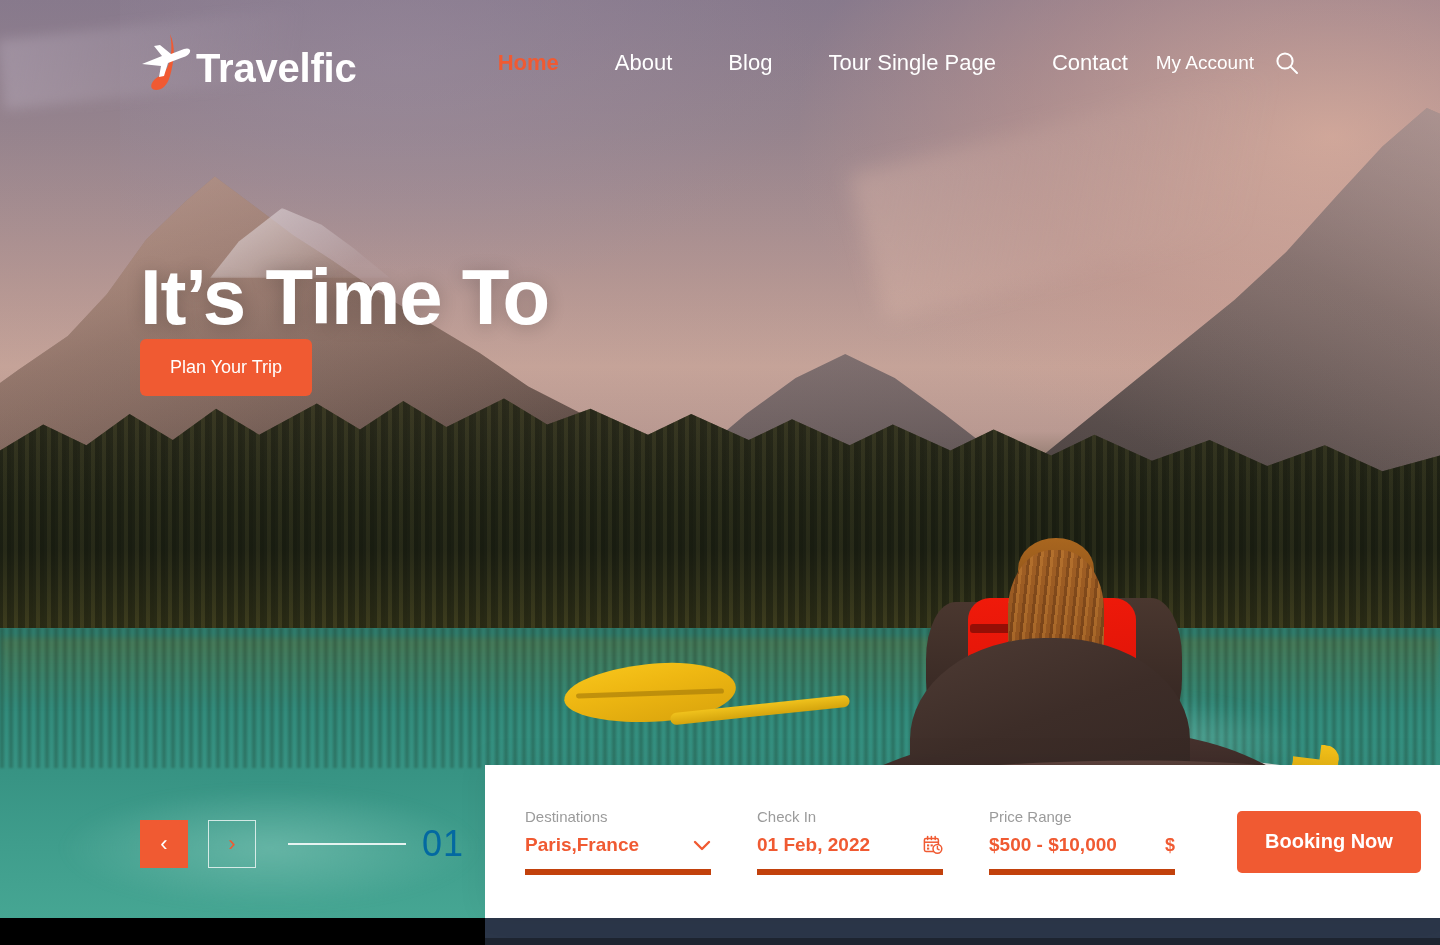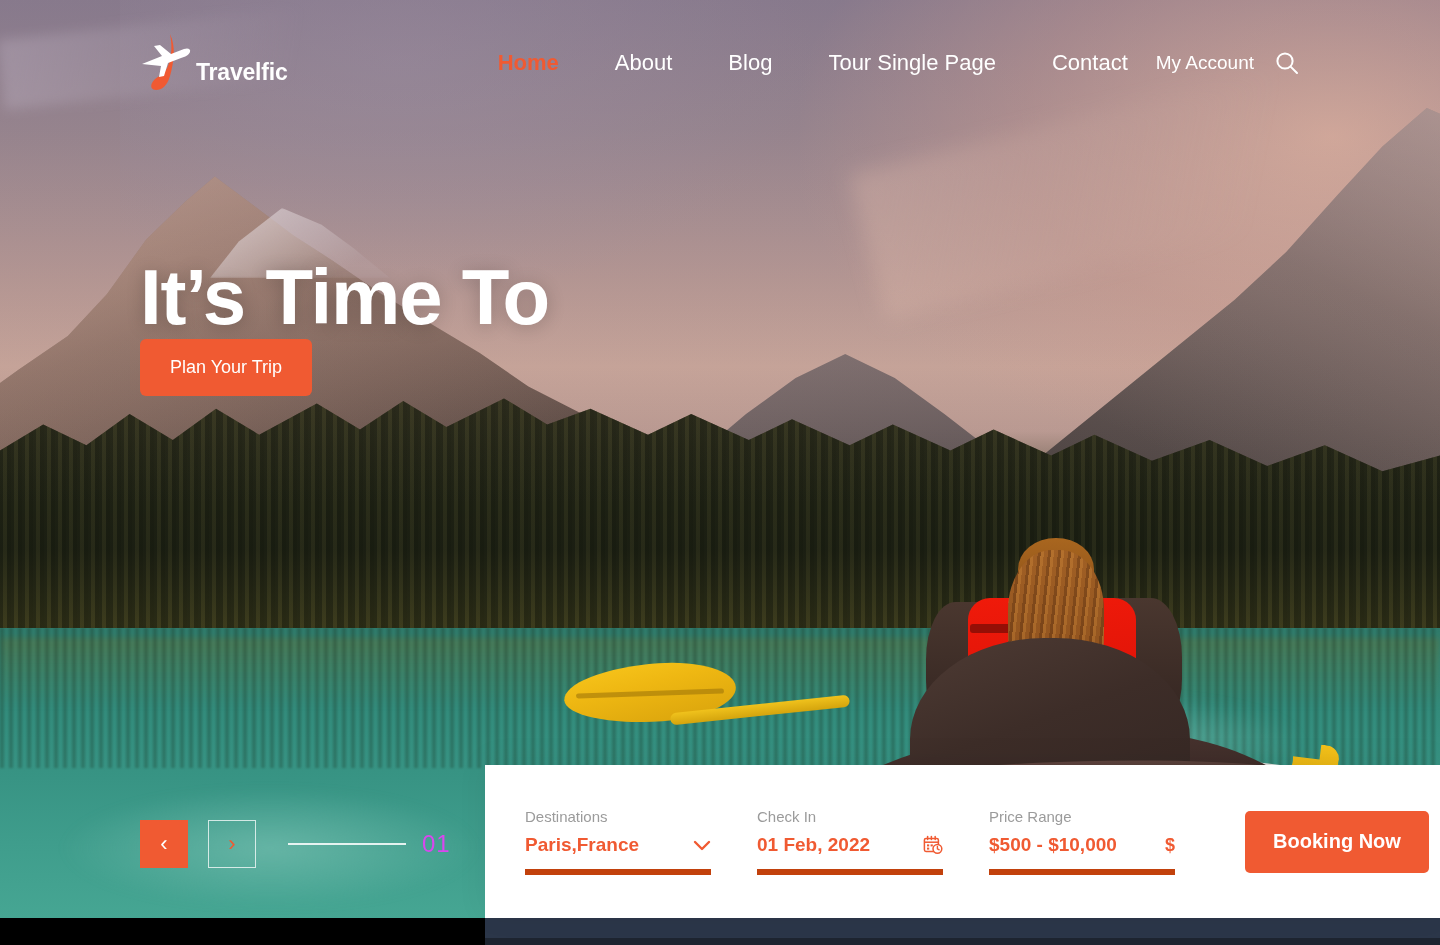--- a/index.html
+++ b/index.html
@@ -241,7 +241,7 @@
   }
   .logo { display:flex; align-items:center; margin-left:140px; gap:2px; position:relative; width:200px; height:64px;}
   .logo-mark { position:relative; width:66px; height:62px; }
-  .logo-text { font-size:23px; font-weight:700; color:#fff; letter-spacing:-.2px; position:absolute; left:56px; top:28px; white-space:nowrap;}
+  .logo-text { font-size:40px; font-weight:700; color:#fff; letter-spacing:-.2px; position:absolute; left:56px; top:15px; white-space:nowrap;}
 
   .nav { display:flex; align-items:center; gap:0; margin-left:130px; }
   .nav a {

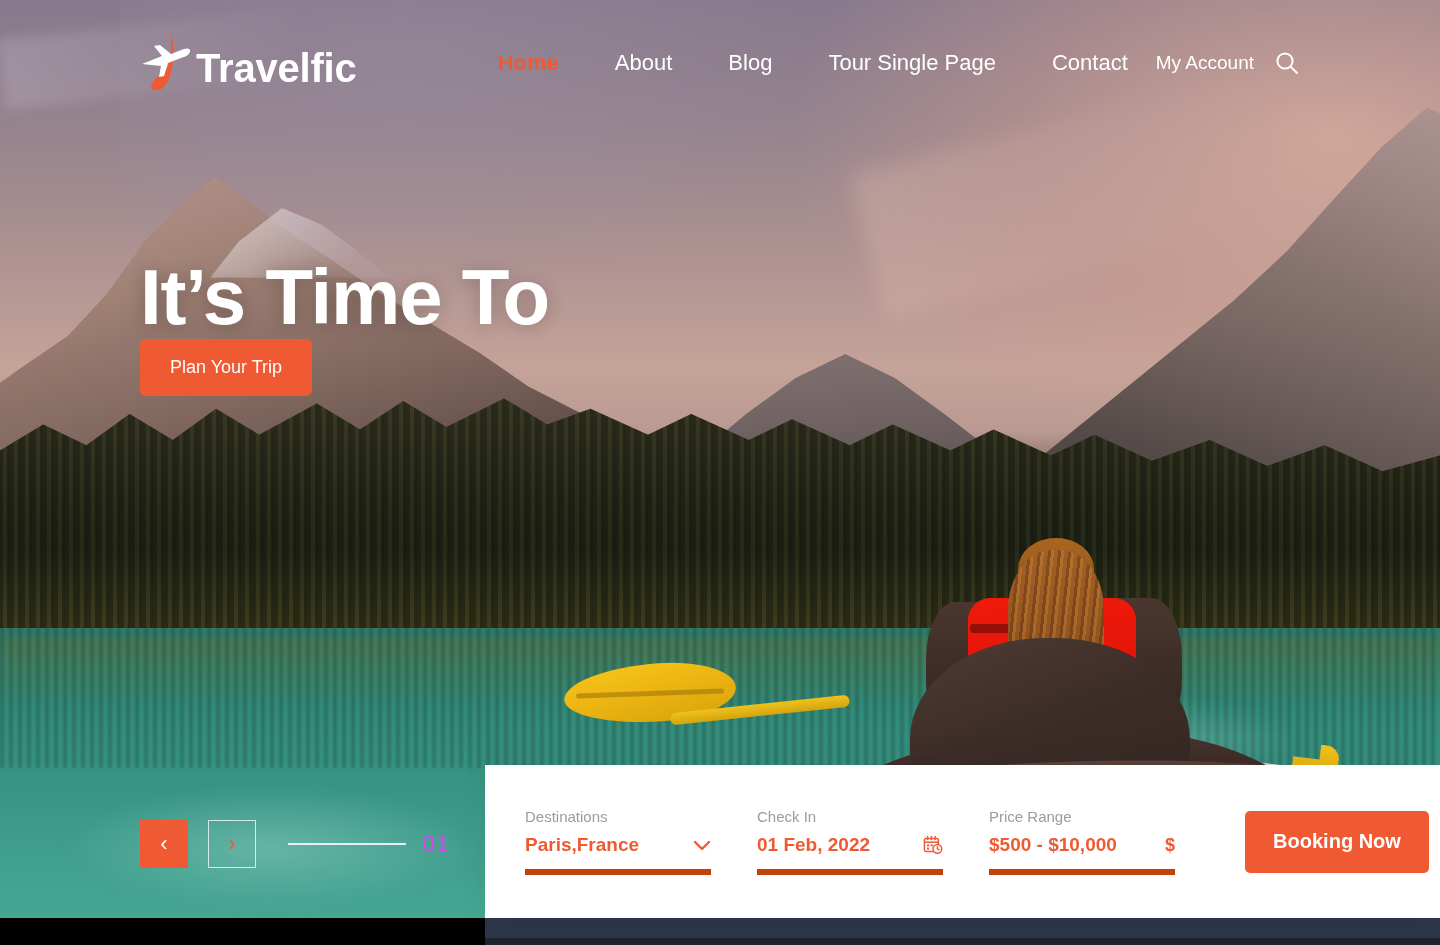--- a/index.html
+++ b/index.html
@@ -276,7 +276,7 @@
   .sl-prev { background:#f05a32; color:#fff; border:none; }
   .sl-next { background:transparent; color:#f05a32; border:1px solid rgba(255,255,255,.75); margin-left:20px; }
   .sl-line { width:118px; height:2px; background:rgba(255,255,255,.85); margin-left:32px; }
-  .sl-num { color:#d946ef; font-size:24px; font-weight:400; margin-left:16px; letter-spacing:1px; }
+  .sl-num { color:#0369a1; font-size:36px; font-weight:400; margin-left:16px; letter-spacing:1px; }
 
   
   .booking {

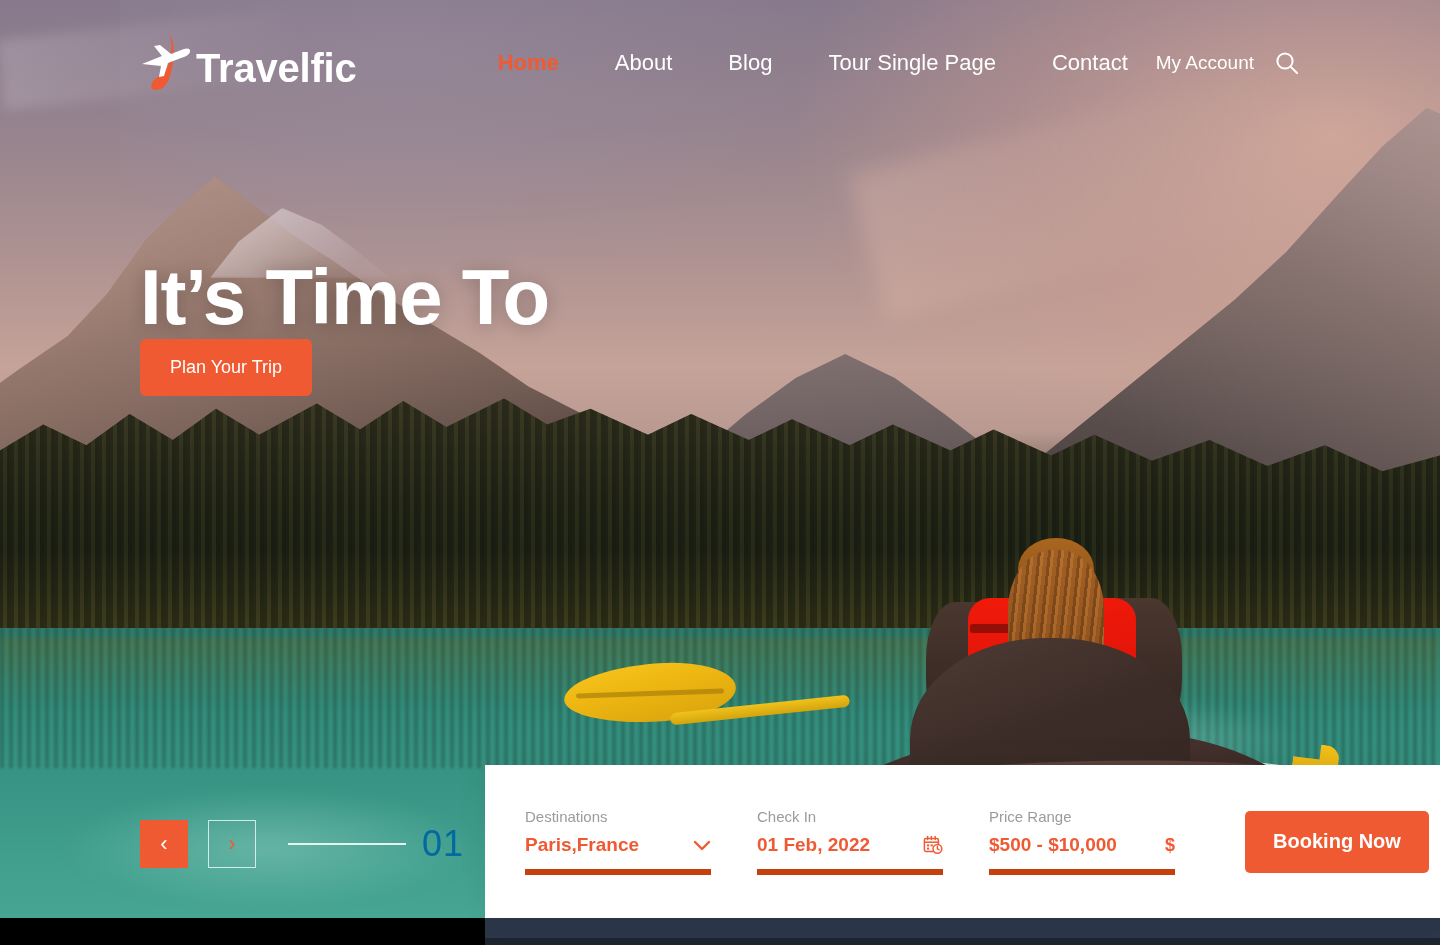--- a/index.html
+++ b/index.html
@@ -294,7 +294,7 @@
   .cal-ico { width:20px; height:20px; }
   .dollar { font-size:18px; font-weight:700; color:#f05a32; }
   .book-btn {
-    margin-left:24px; background:#f05a32; color:#fff; border:none; cursor:pointer;
+    margin-left:16px; background:#f05a32; color:#fff; border:none; cursor:pointer;
     font-size:20px; font-weight:700; font-family:inherit;
     width:184px; height:62px; border-radius:5px;
   }

